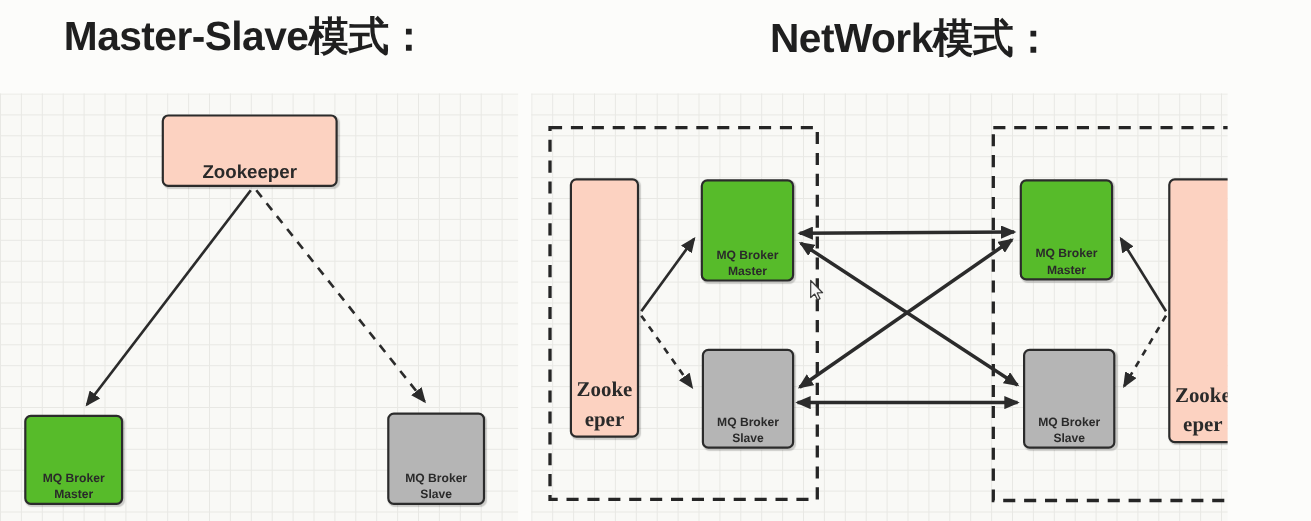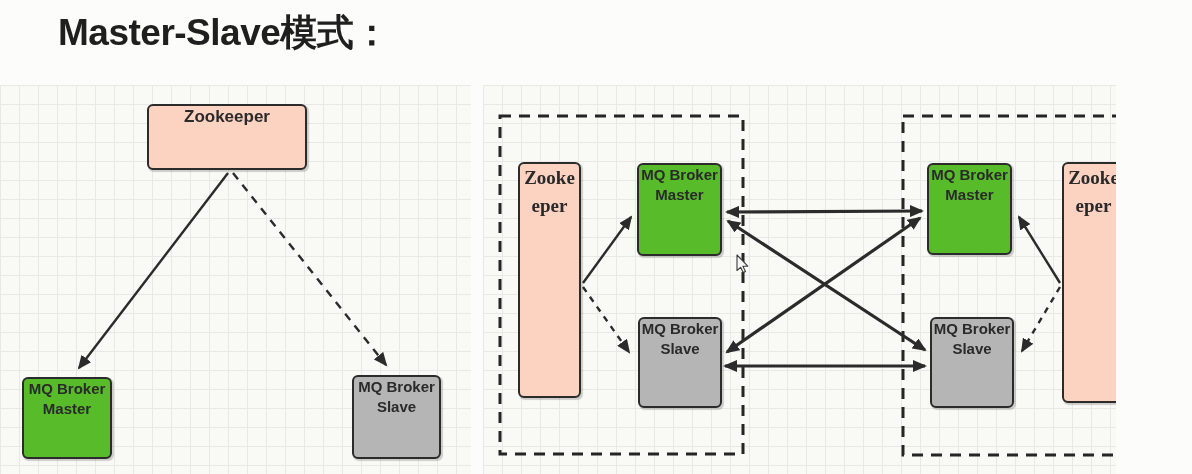--- a/index.html
+++ b/index.html
@@ -86,6 +86,7 @@
 <div id="stage">
 
   <h1 id="title-left" class="diagram-title">Master-Slave模式：</h1>
+  <h1 id="title-right" class="diagram-title">NetWork模式：</h1>
 
   <div id="panel-left" class="grid-panel"></div>
   <div id="panel-right" class="grid-panel"></div>

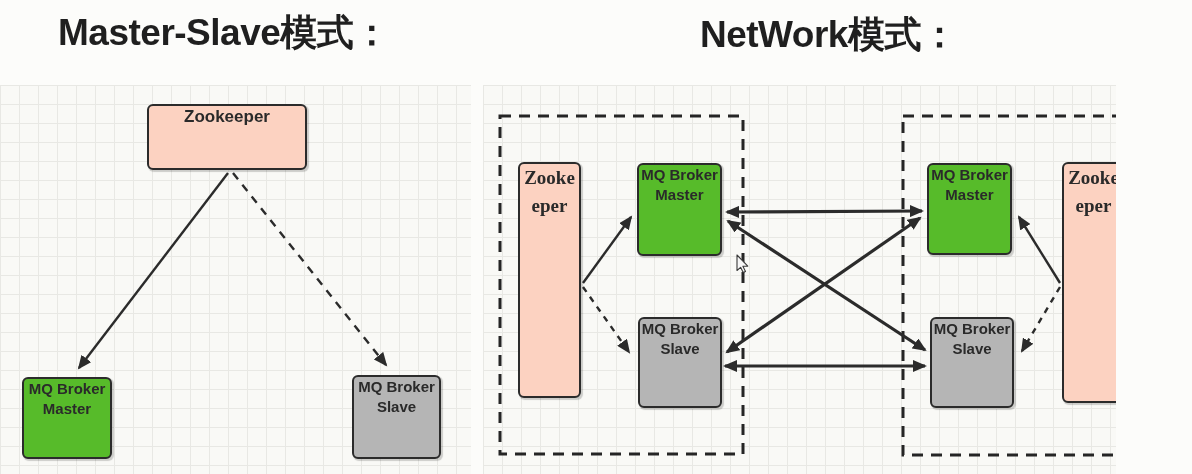--- a/index.html
+++ b/index.html
@@ -44,7 +44,7 @@
     border:2.5px solid #2b2b2b;
     border-radius:6px;
     display:flex;
-    align-items:flex-start;
+    align-items:flex-end;
     justify-content:center;
     text-align:center;
     box-shadow:1.5px 1.5px 1px rgba(0,0,0,0.18);

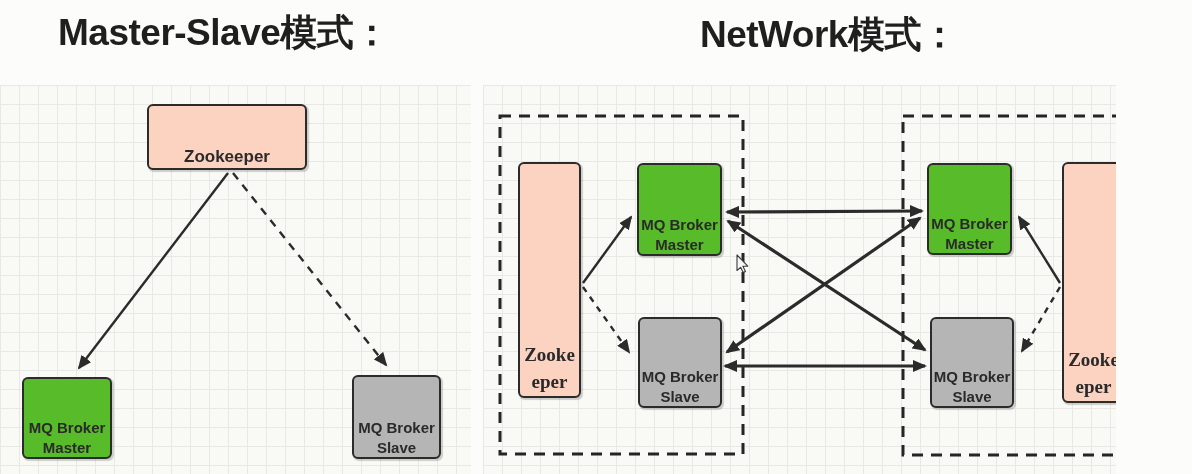--- a/index.html
+++ b/index.html
@@ -59,7 +59,7 @@
   .zk-fill{background:#fcd2c1;}
   .master-fill{background:#57bb2a;}
   .slave-fill{background:#b5b5b5;}
-  .small-label{font-size:15px;}
+  .small-label{font-size:11px;}
   .zk-h-label{font-size:17px;}
   .zk-v-label{font-size:19px;line-height:1.45;font-family:Liberation Serif, serif;}
   

